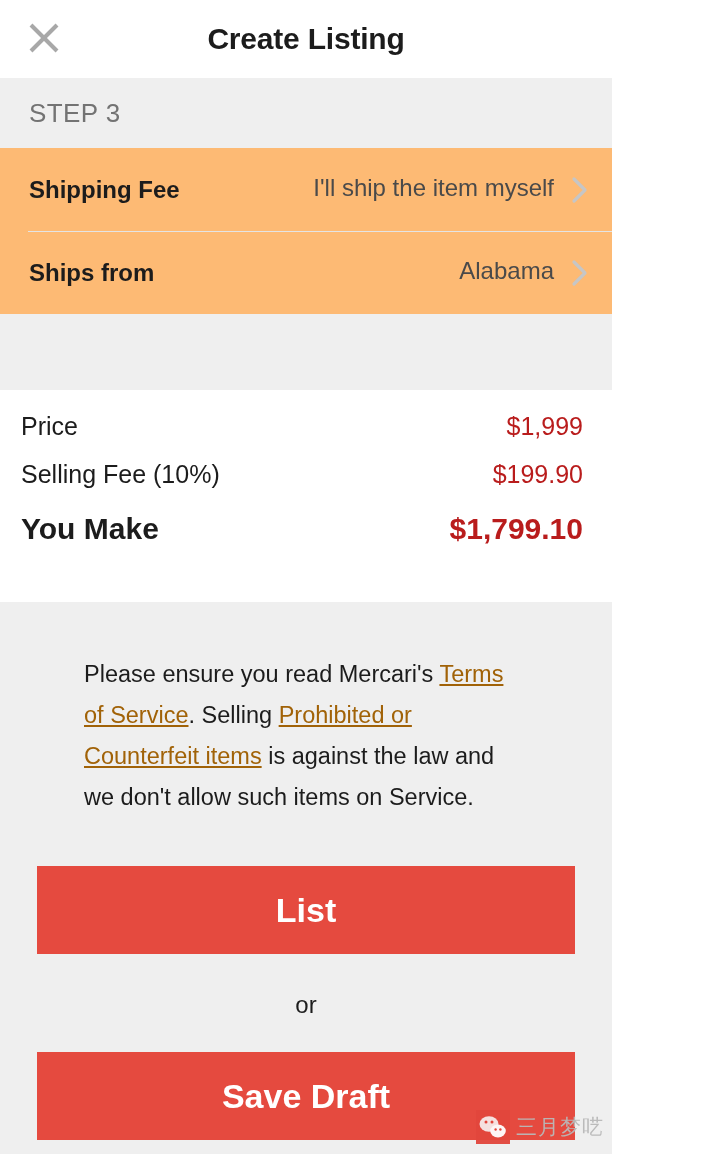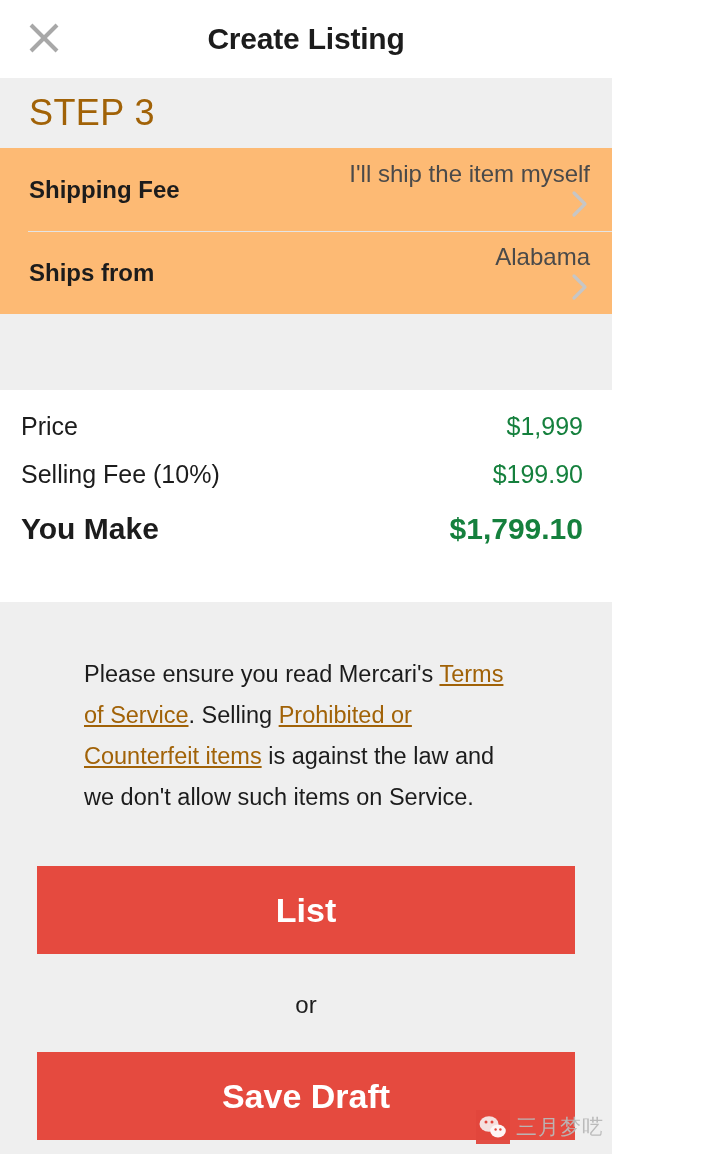--- a/index.html
+++ b/index.html
@@ -58,8 +58,8 @@
     box-sizing: border-box;
   }
   .step-banner-label {
-    font-size: 36px;
-    color: #a16207;
+    font-size: 26px;
+    color: #737373;
     letter-spacing: 0.4px;
   }
 

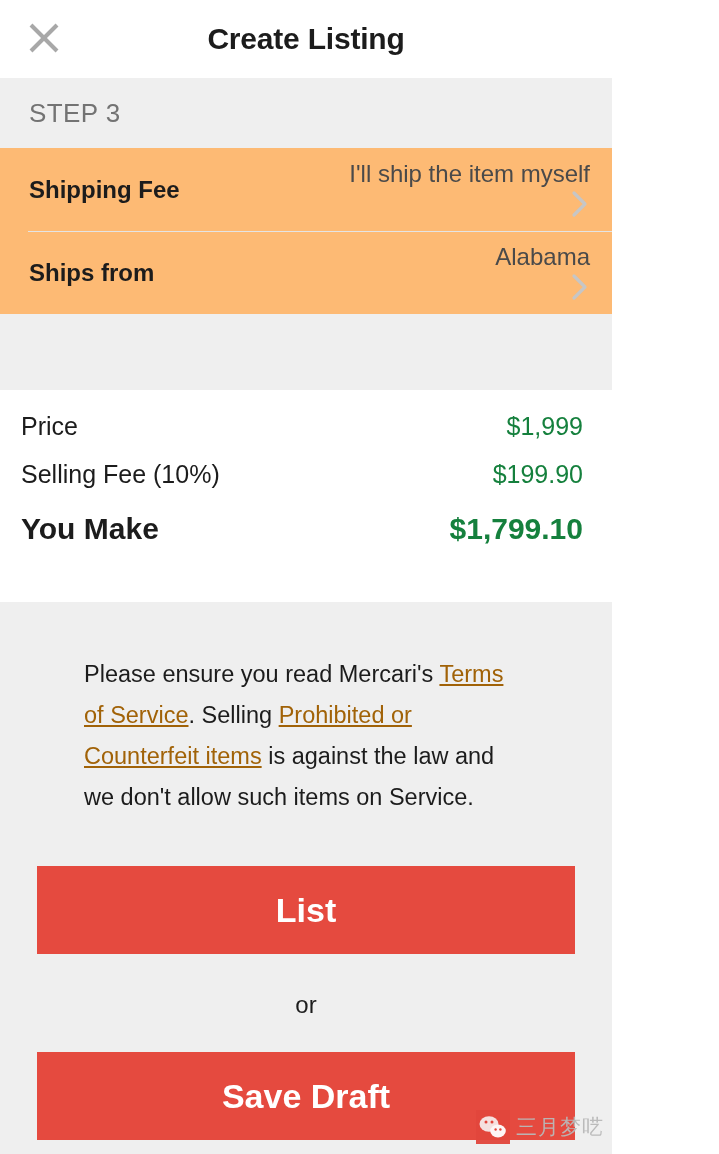--- a/index.html
+++ b/index.html
@@ -94,8 +94,7 @@
   .opt-right {
     margin-left: auto;
     display: flex;
-    align-items: flex-end;
-    flex-direction: column;
+    align-items: flex-start;
   }
   .opt-value {
     font-size: 24px;

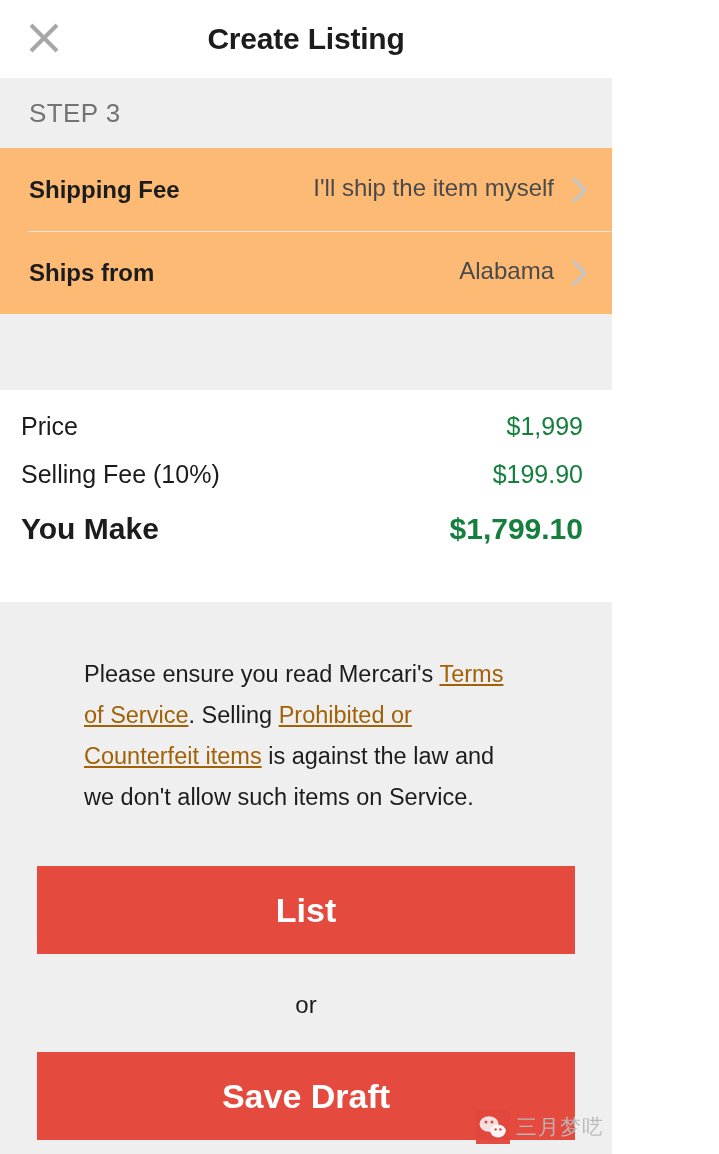--- a/index.html
+++ b/index.html
@@ -131,7 +131,7 @@
   }
   .price-row .pr-value {
     font-size: 25px;
-    color: #15803d;
+    color: #b91c1c;
   }
   .price-row.total {
     height: 58px;

